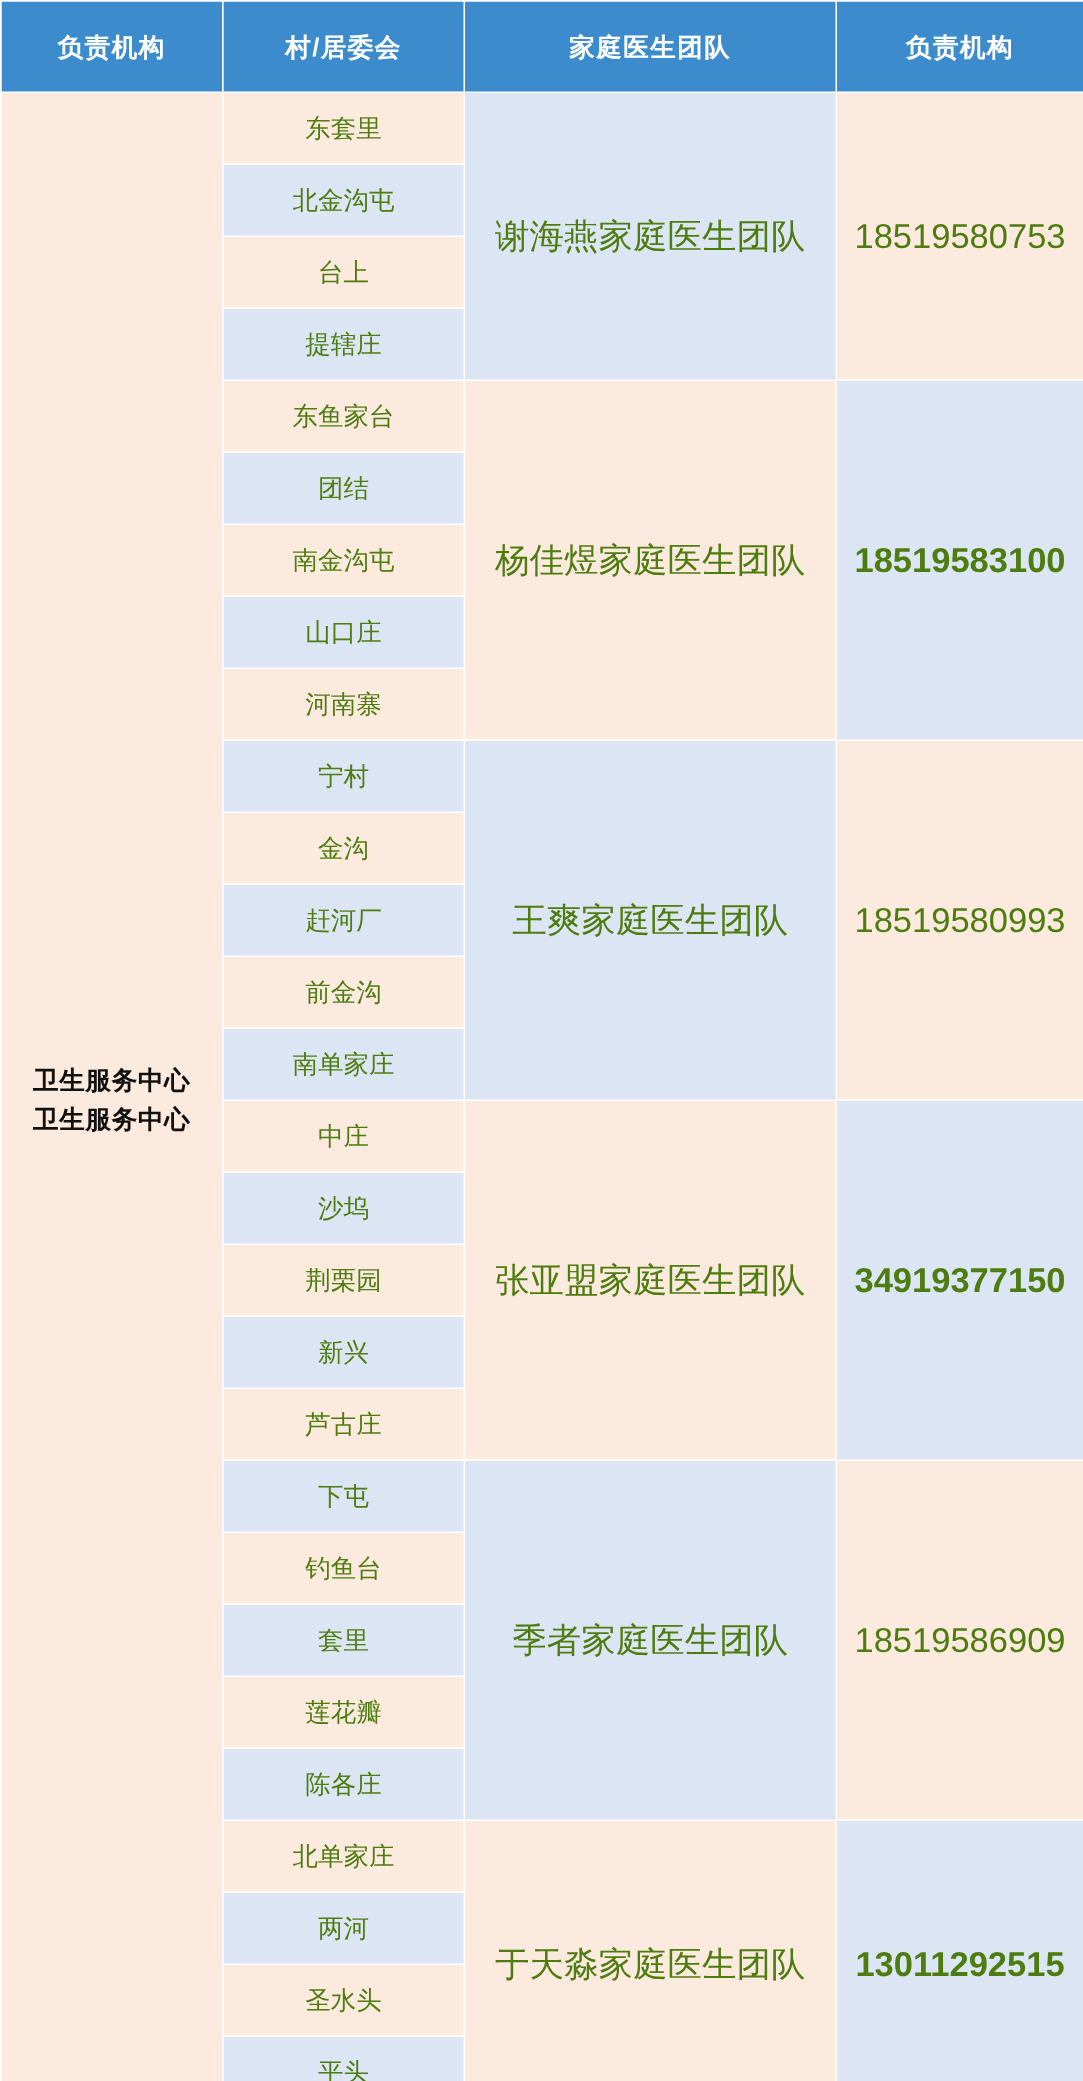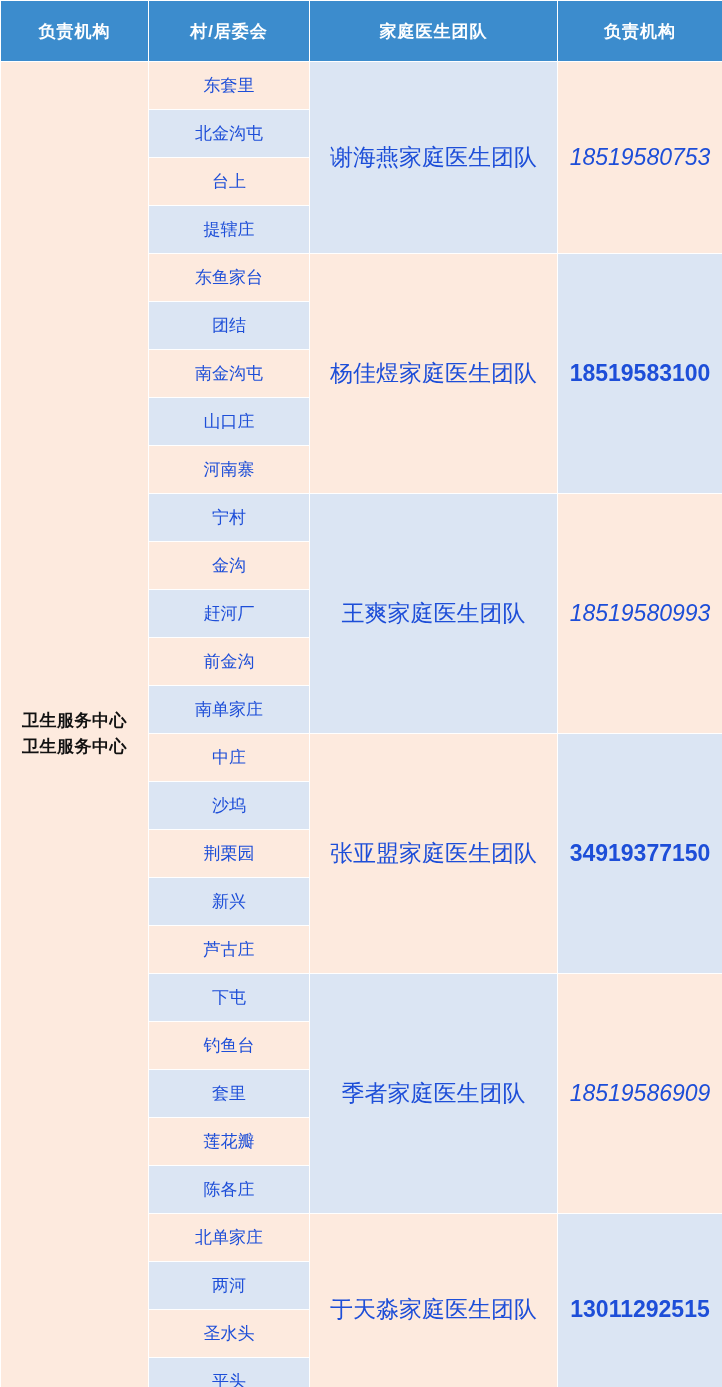--- a/index.html
+++ b/index.html
@@ -39,7 +39,7 @@
     text-align: center;
     vertical-align: middle;
     font-size: 17px;
-    color: #1d4ed8;
+    color: #4d7c0f;
     height: 47px;
   }
   td.org-cell {

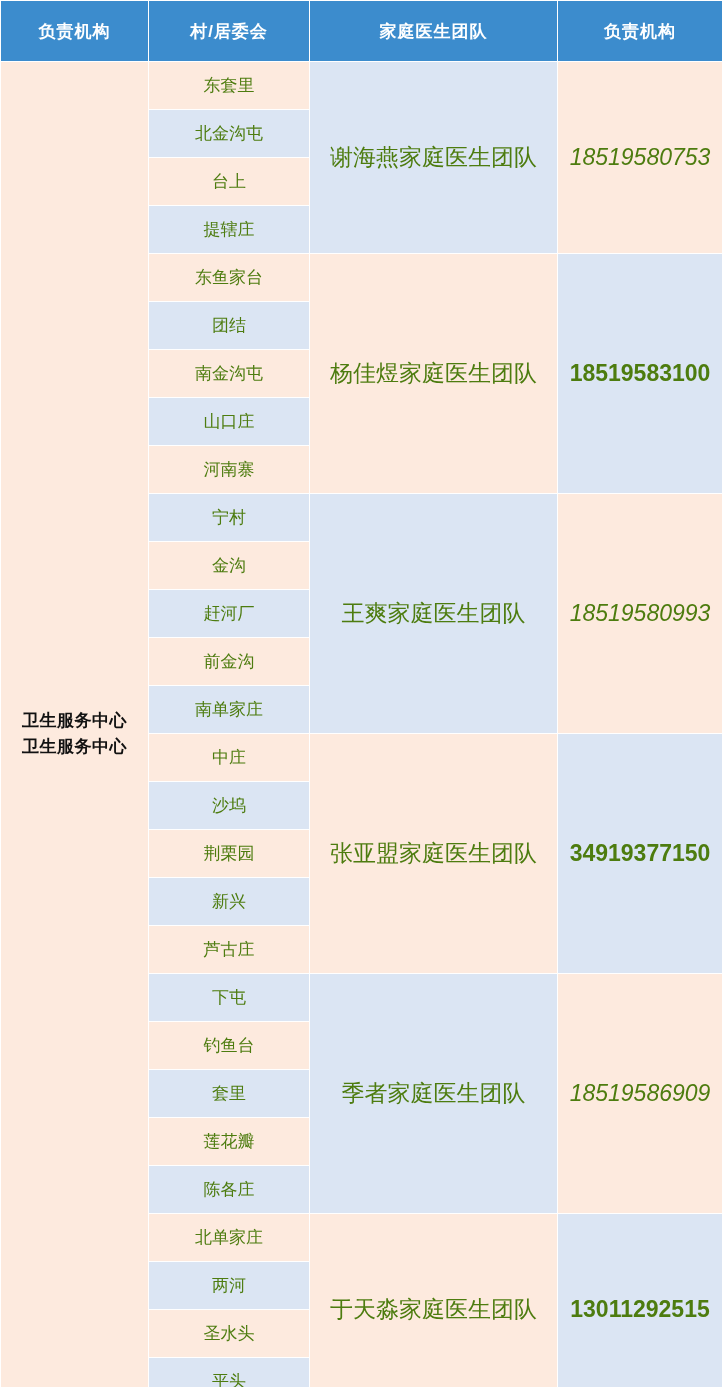--- a/index.html
+++ b/index.html
@@ -56,7 +56,7 @@
   td.team-a  { background: #dbe5f3; }
   td.team-b  { background: #fdeade; }
   td.phone-a { background: #dbe5f3; font-weight: bold; }
-  td.phone-b { background: #fdeade; font-style: italic; }
+  td.phone-b { background: #fdeade; }
   td.phone-cell, td.team-cell { font-size: 23px; }
 </style>
 </head>

